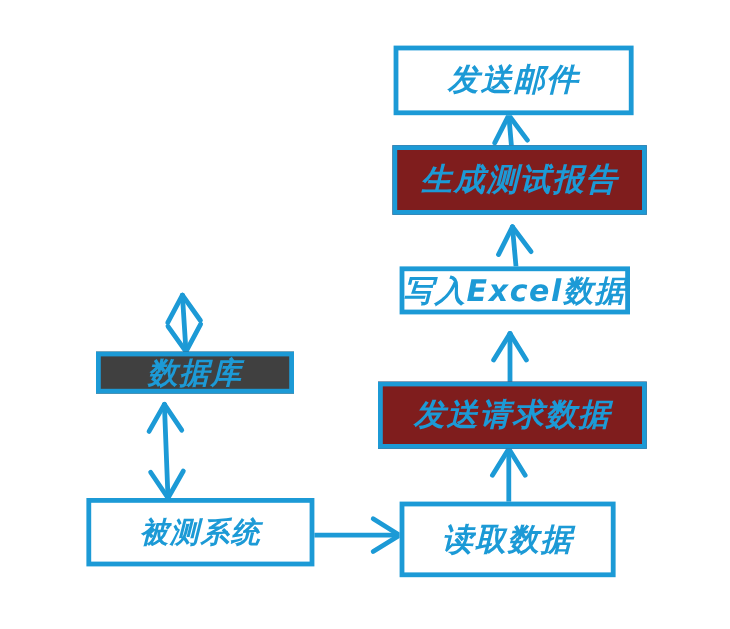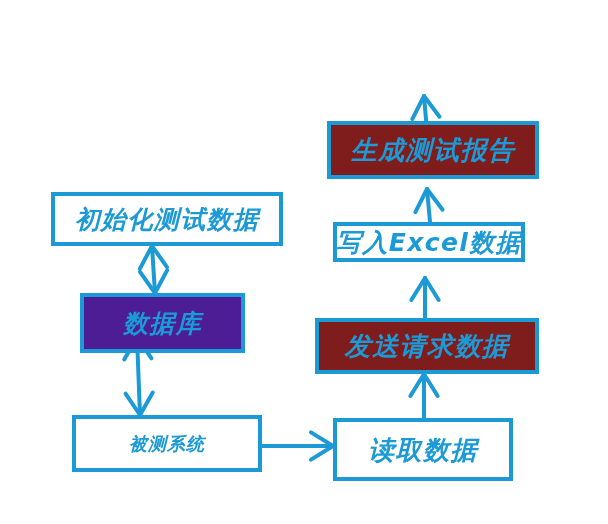--- a/index.html
+++ b/index.html
@@ -80,6 +80,9 @@
       </g>
   </svg>
 
+  <div class="node-box" style="left: 328px; top: 38px; width: 200px; height: 58px; border: 4px solid rgb(28, 154, 214); background: rgb(255, 255, 255);">
+    <span class="node-label" style="font-size: 26px; color: rgb(28, 154, 214);">发送邮件</span>
+  </div>
 
   <div class="node-box" style="left: 327px; top: 121px; width: 212px; height: 58px; border: 4px solid rgb(28, 154, 214); background: #7f1d1d;">
     <span class="node-label" style="font-size: 26px; color: rgb(28, 154, 214);">生成测试报告</span>

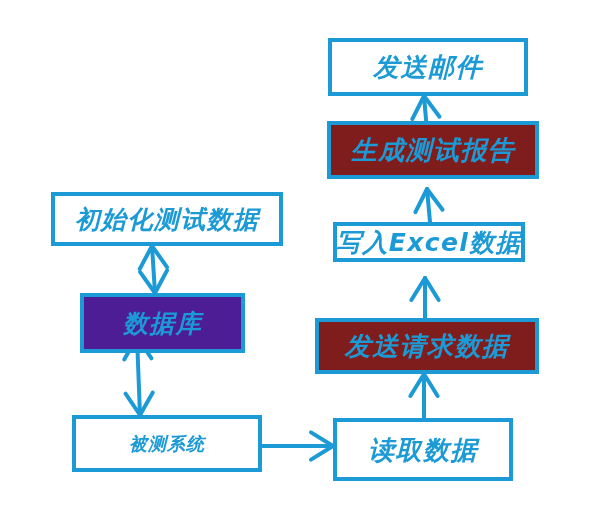--- a/index.html
+++ b/index.html
@@ -100,9 +100,6 @@
     <span class="node-label" style="font-size: 26px; color: rgb(28, 154, 214);">读取数据</span>
   </div>
 
-  <div class="node-box" style="left: 51px; top: 192px; width: 232px; height: 54px; border: 4px solid rgb(28, 154, 214); background: rgb(255, 255, 255);">
-    <span class="node-label" style="font-size: 25px; color: rgb(28, 154, 214);">初始化测试数据</span>
-  </div>
 
   <div class="node-box" style="left: 80px; top: 293px; width: 165px; height: 60px; border: 4px solid rgb(28, 154, 214); background: #4c1d95;">
     <span class="node-label" style="font-size: 25px; color: rgb(28, 154, 214);">数据库</span>

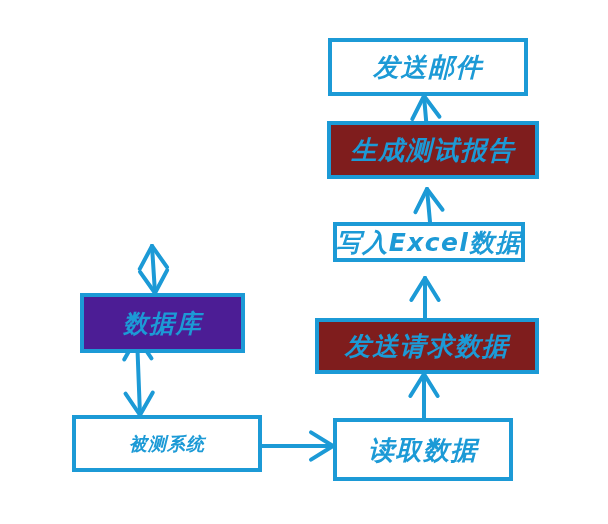--- a/index.html
+++ b/index.html
@@ -101,7 +101,7 @@
   </div>
 
 
-  <div class="node-box" style="left: 80px; top: 293px; width: 165px; height: 60px; border: 4px solid rgb(28, 154, 214); background: #4c1d95;">
+  <div class="node-box" style="left: 80px; top: 293px; width: 165px; height: 35px; border: 4px solid rgb(28, 154, 214); background: #404040;">
     <span class="node-label" style="font-size: 25px; color: rgb(28, 154, 214);">数据库</span>
   </div>
 

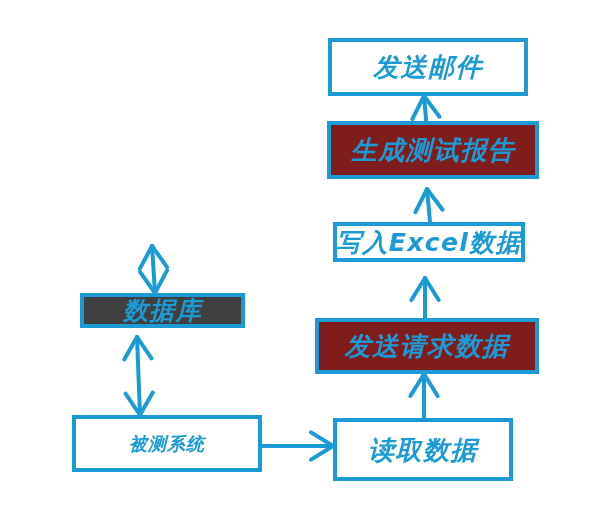--- a/index.html
+++ b/index.html
@@ -106,7 +106,7 @@
   </div>
 
   <div class="node-box" style="left: 72px; top: 415px; width: 190px; height: 57px; border: 4px solid rgb(28, 154, 214); background: rgb(255, 255, 255);">
-    <span class="node-label" style="font-size: 18px; color: rgb(28, 154, 214);">被测系统</span>
+    <span class="node-label" style="font-size: 24px; color: rgb(28, 154, 214);">被测系统</span>
   </div>
 
 </div>

